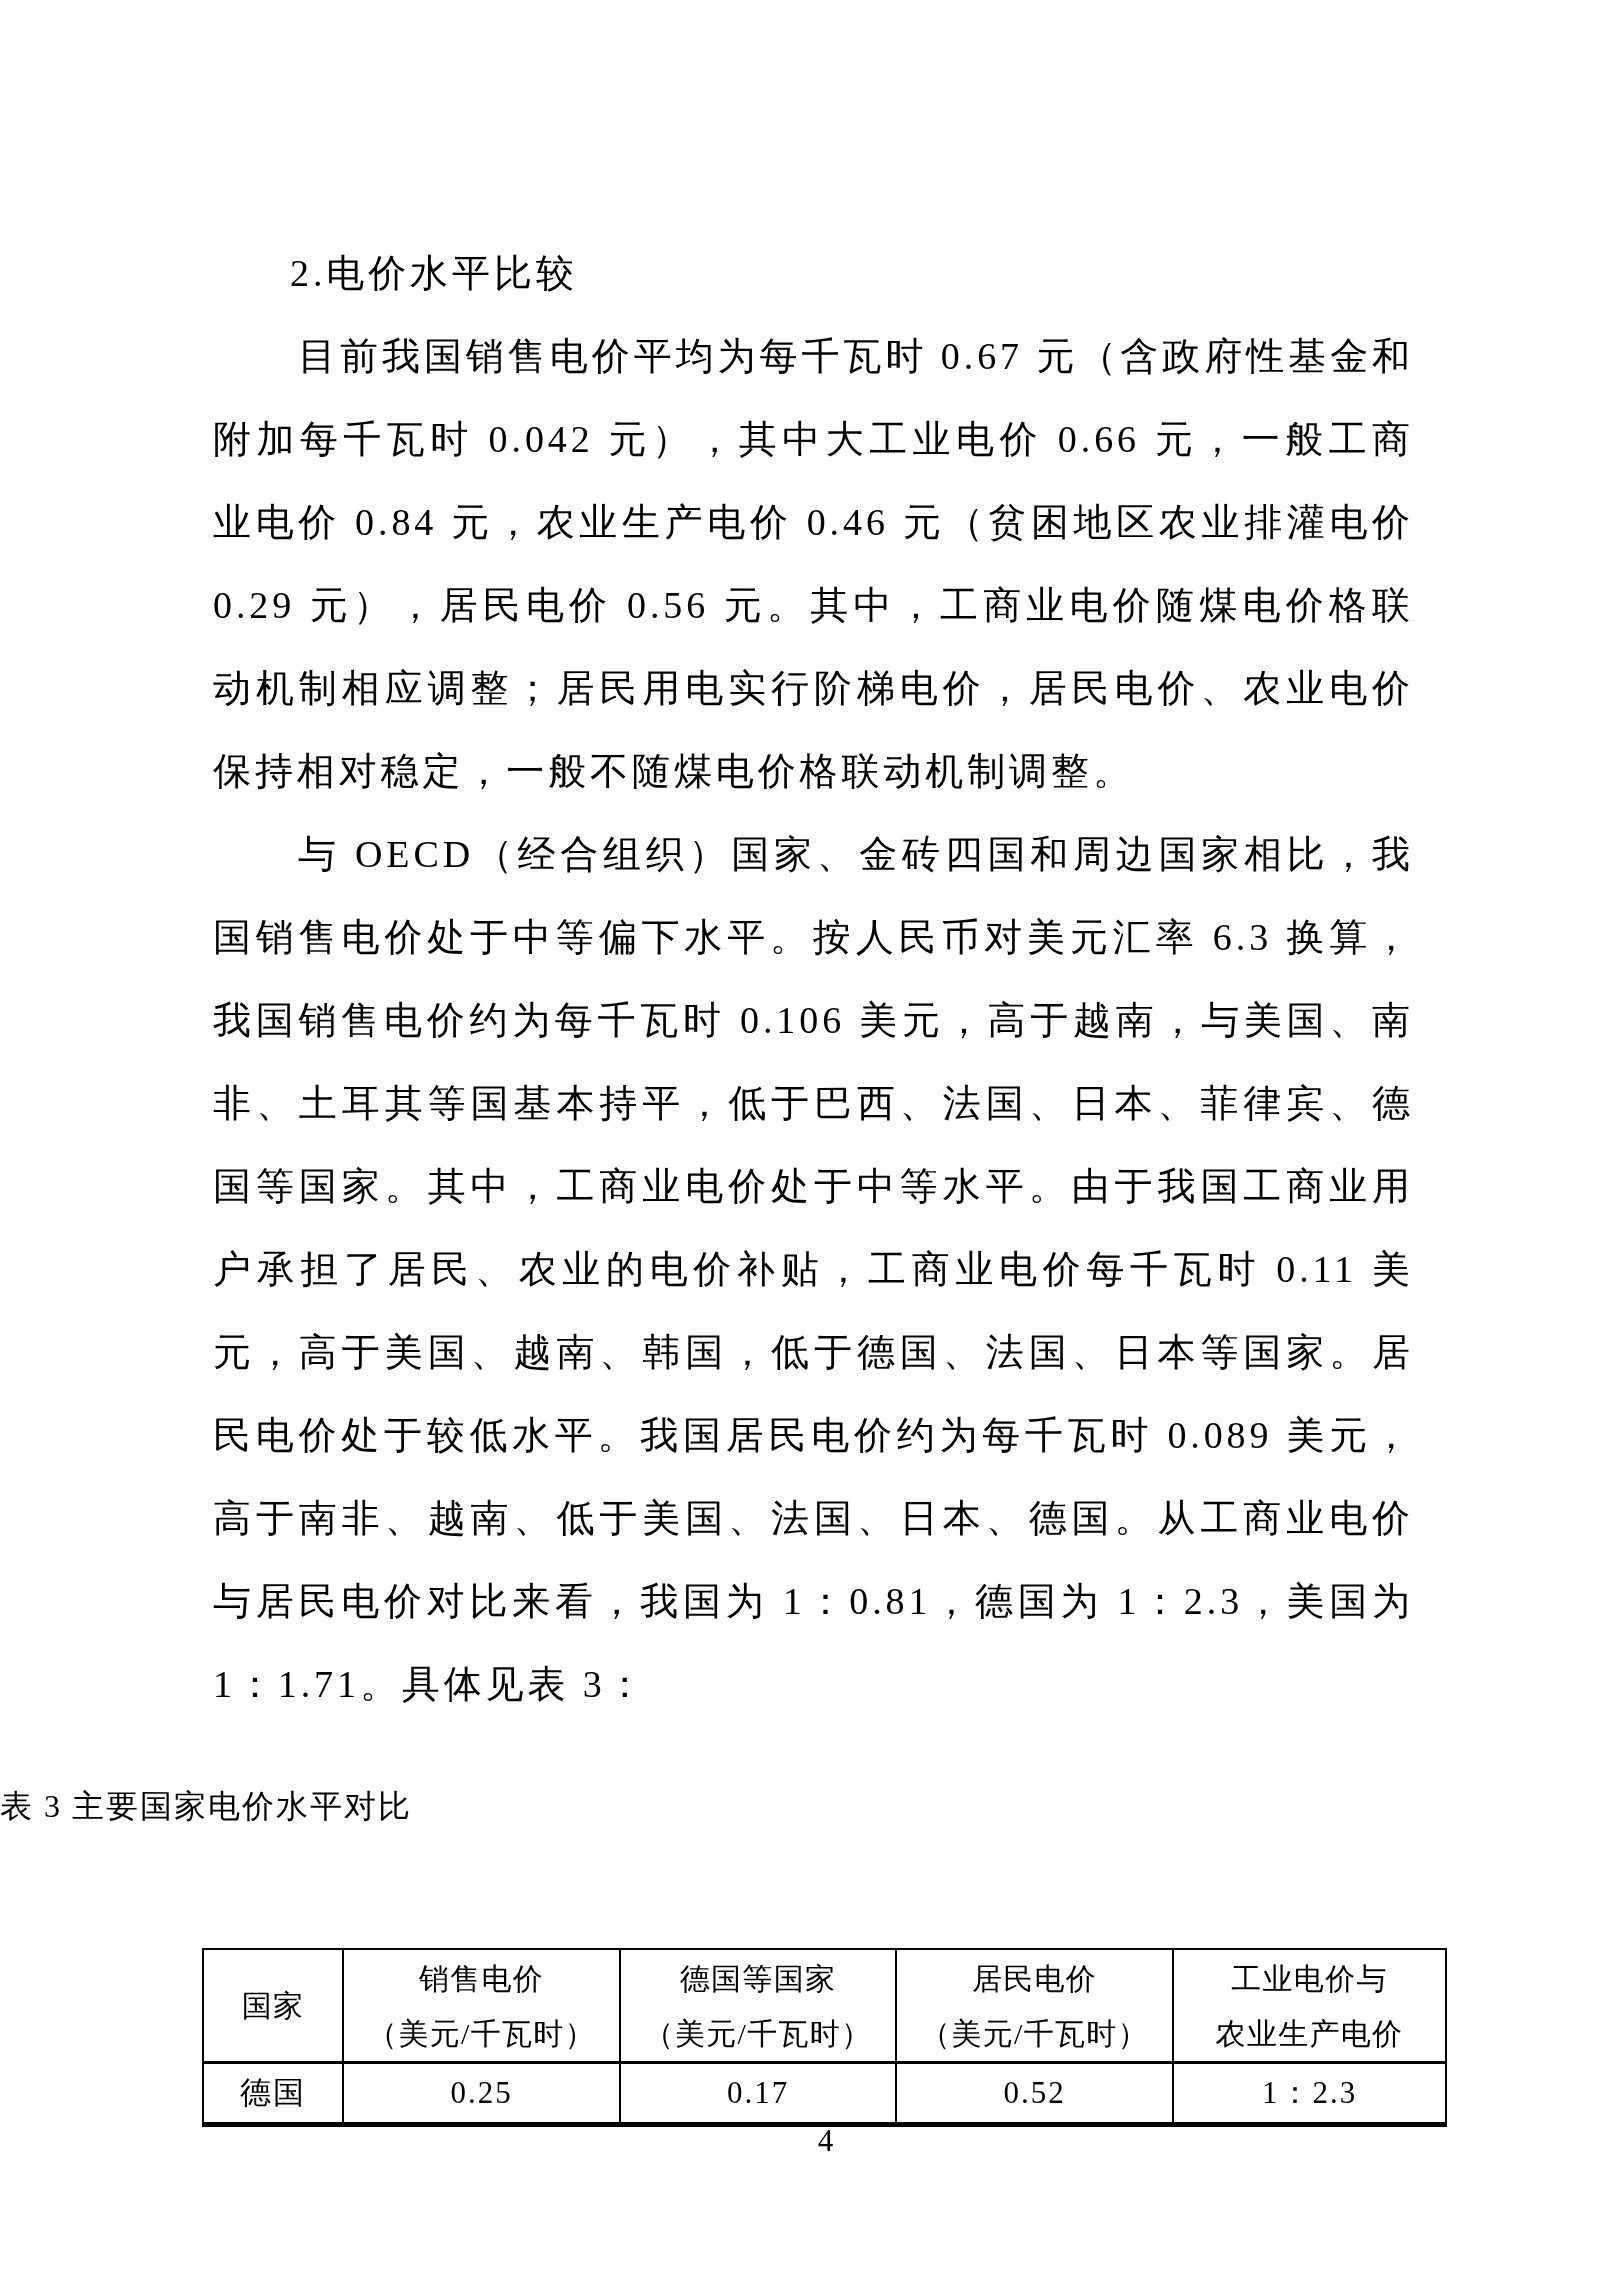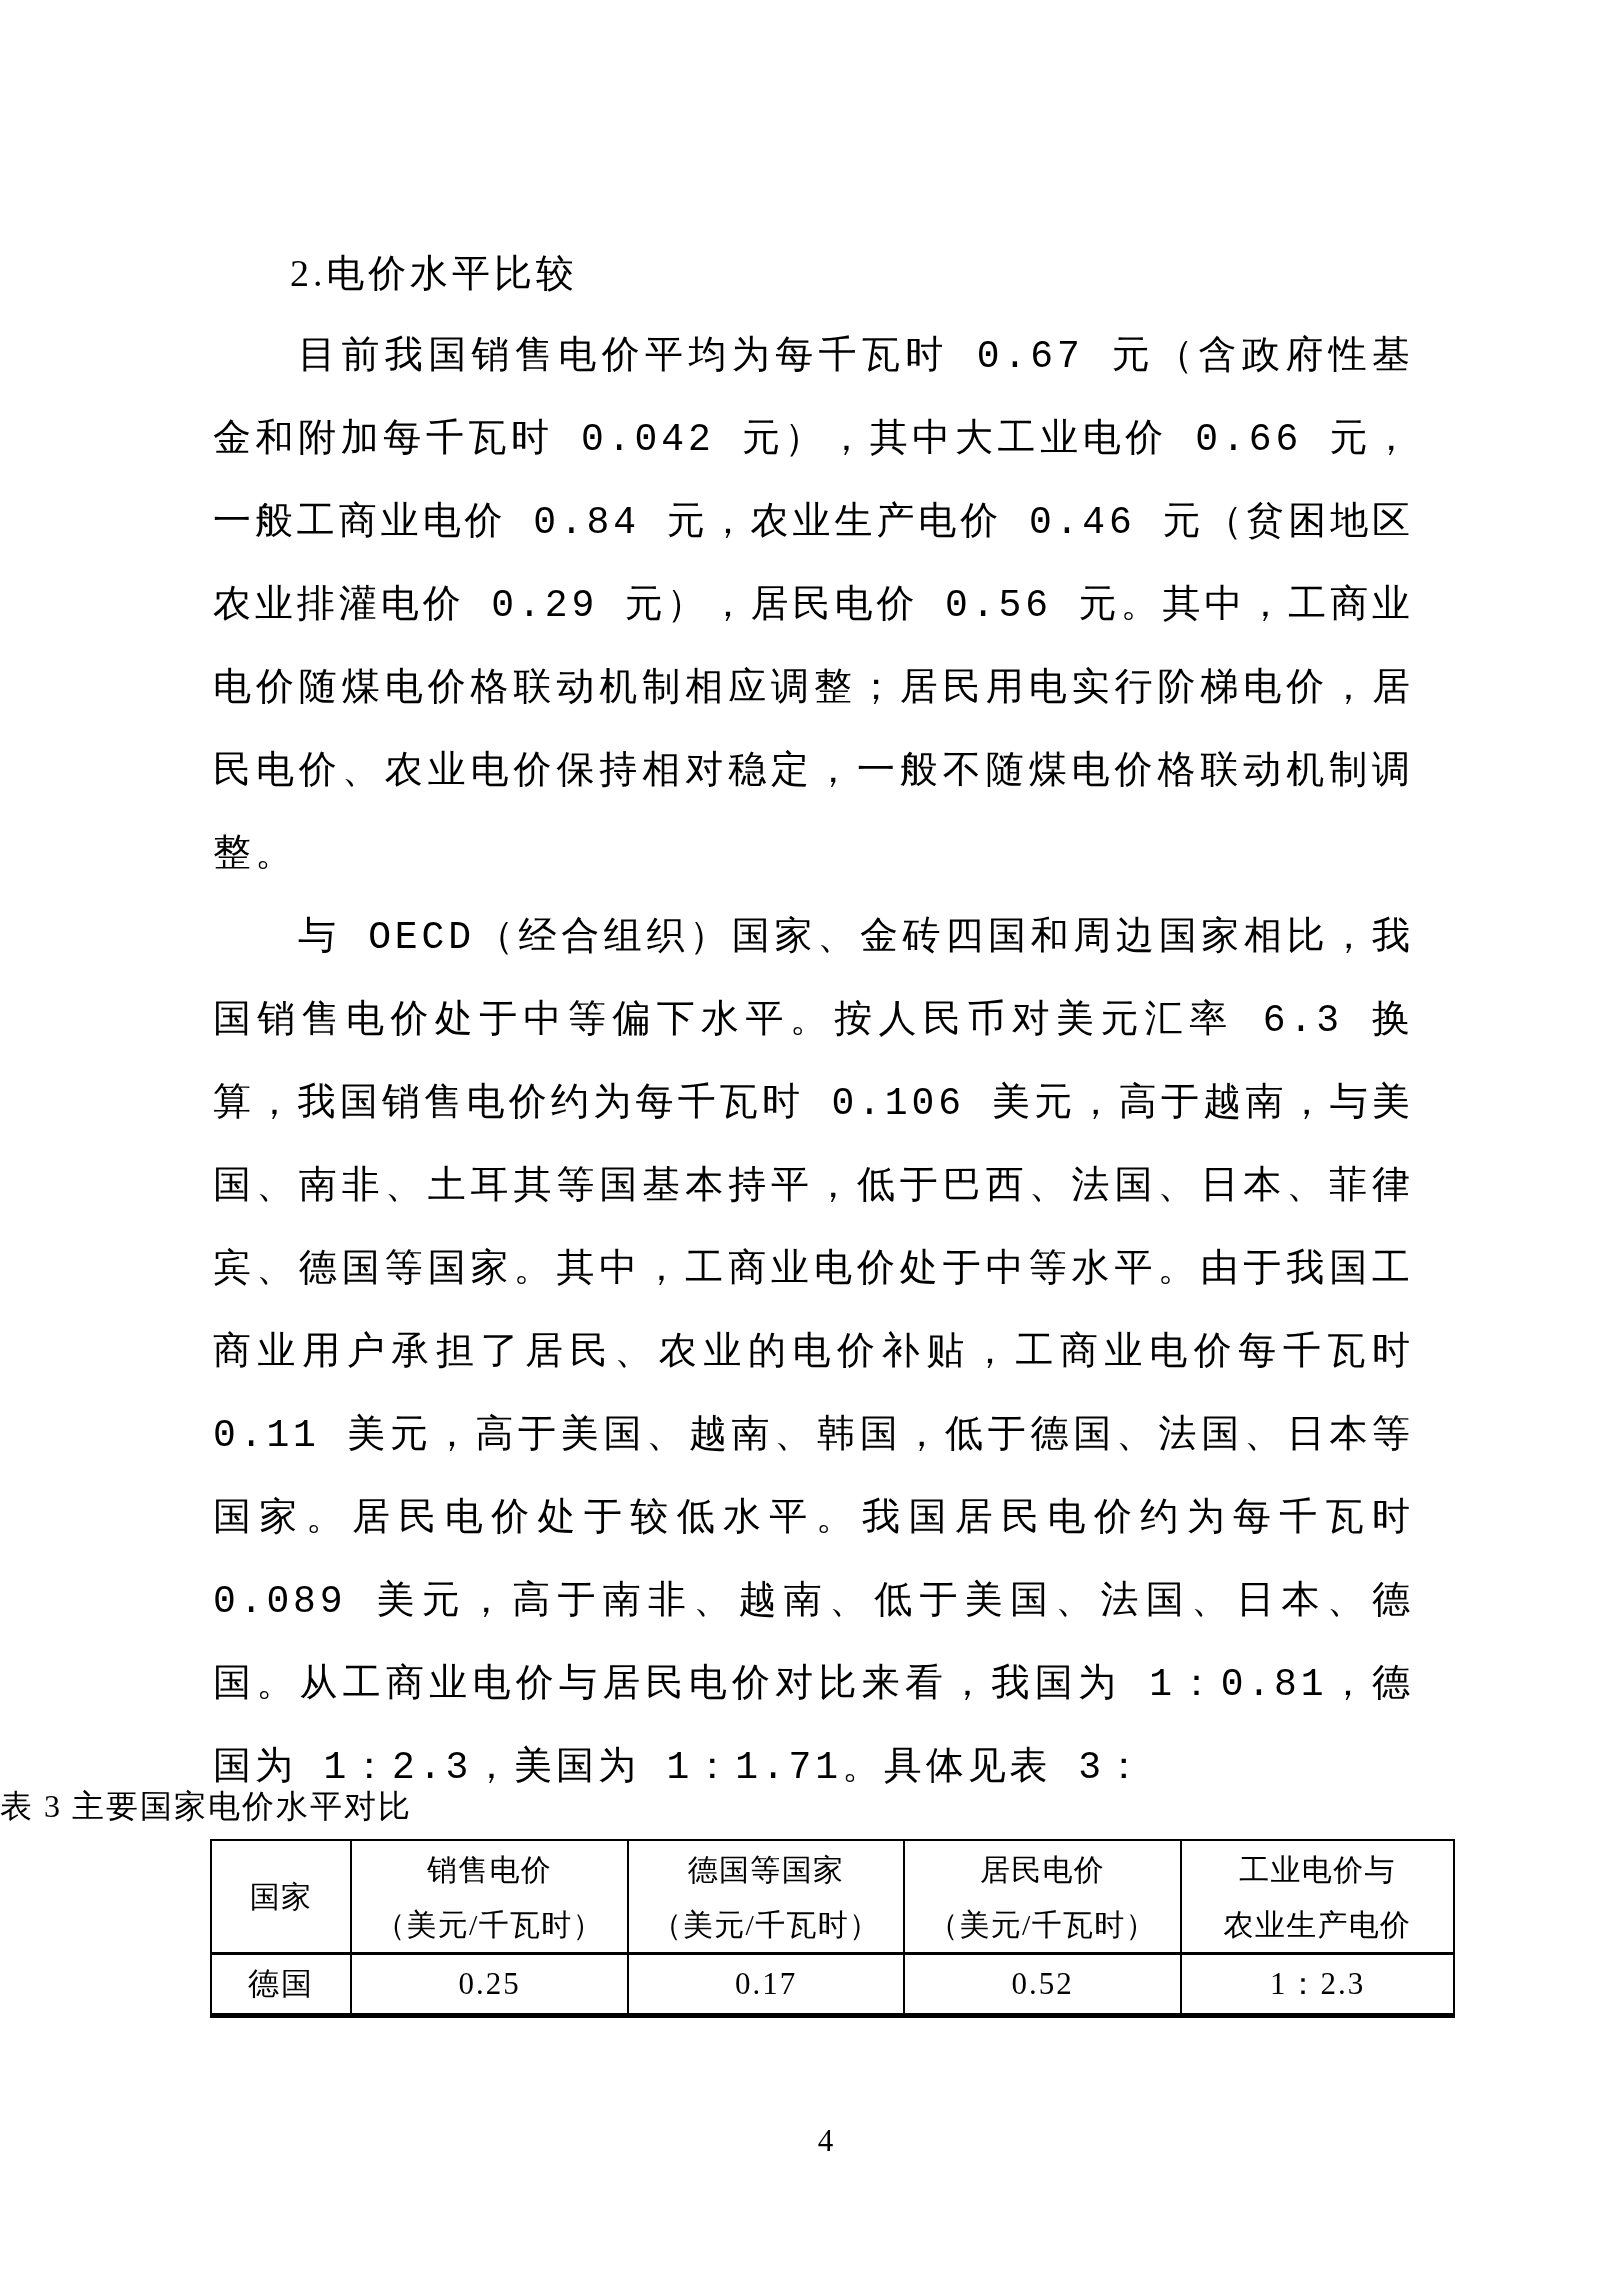--- a/index.html
+++ b/index.html
@@ -40,7 +40,6 @@
     letter-spacing: 3.9px;
     text-align: justify;
     text-indent: 85px;
-    font-family: Liberation Mono, monospace;
   }
   
   .table-caption {

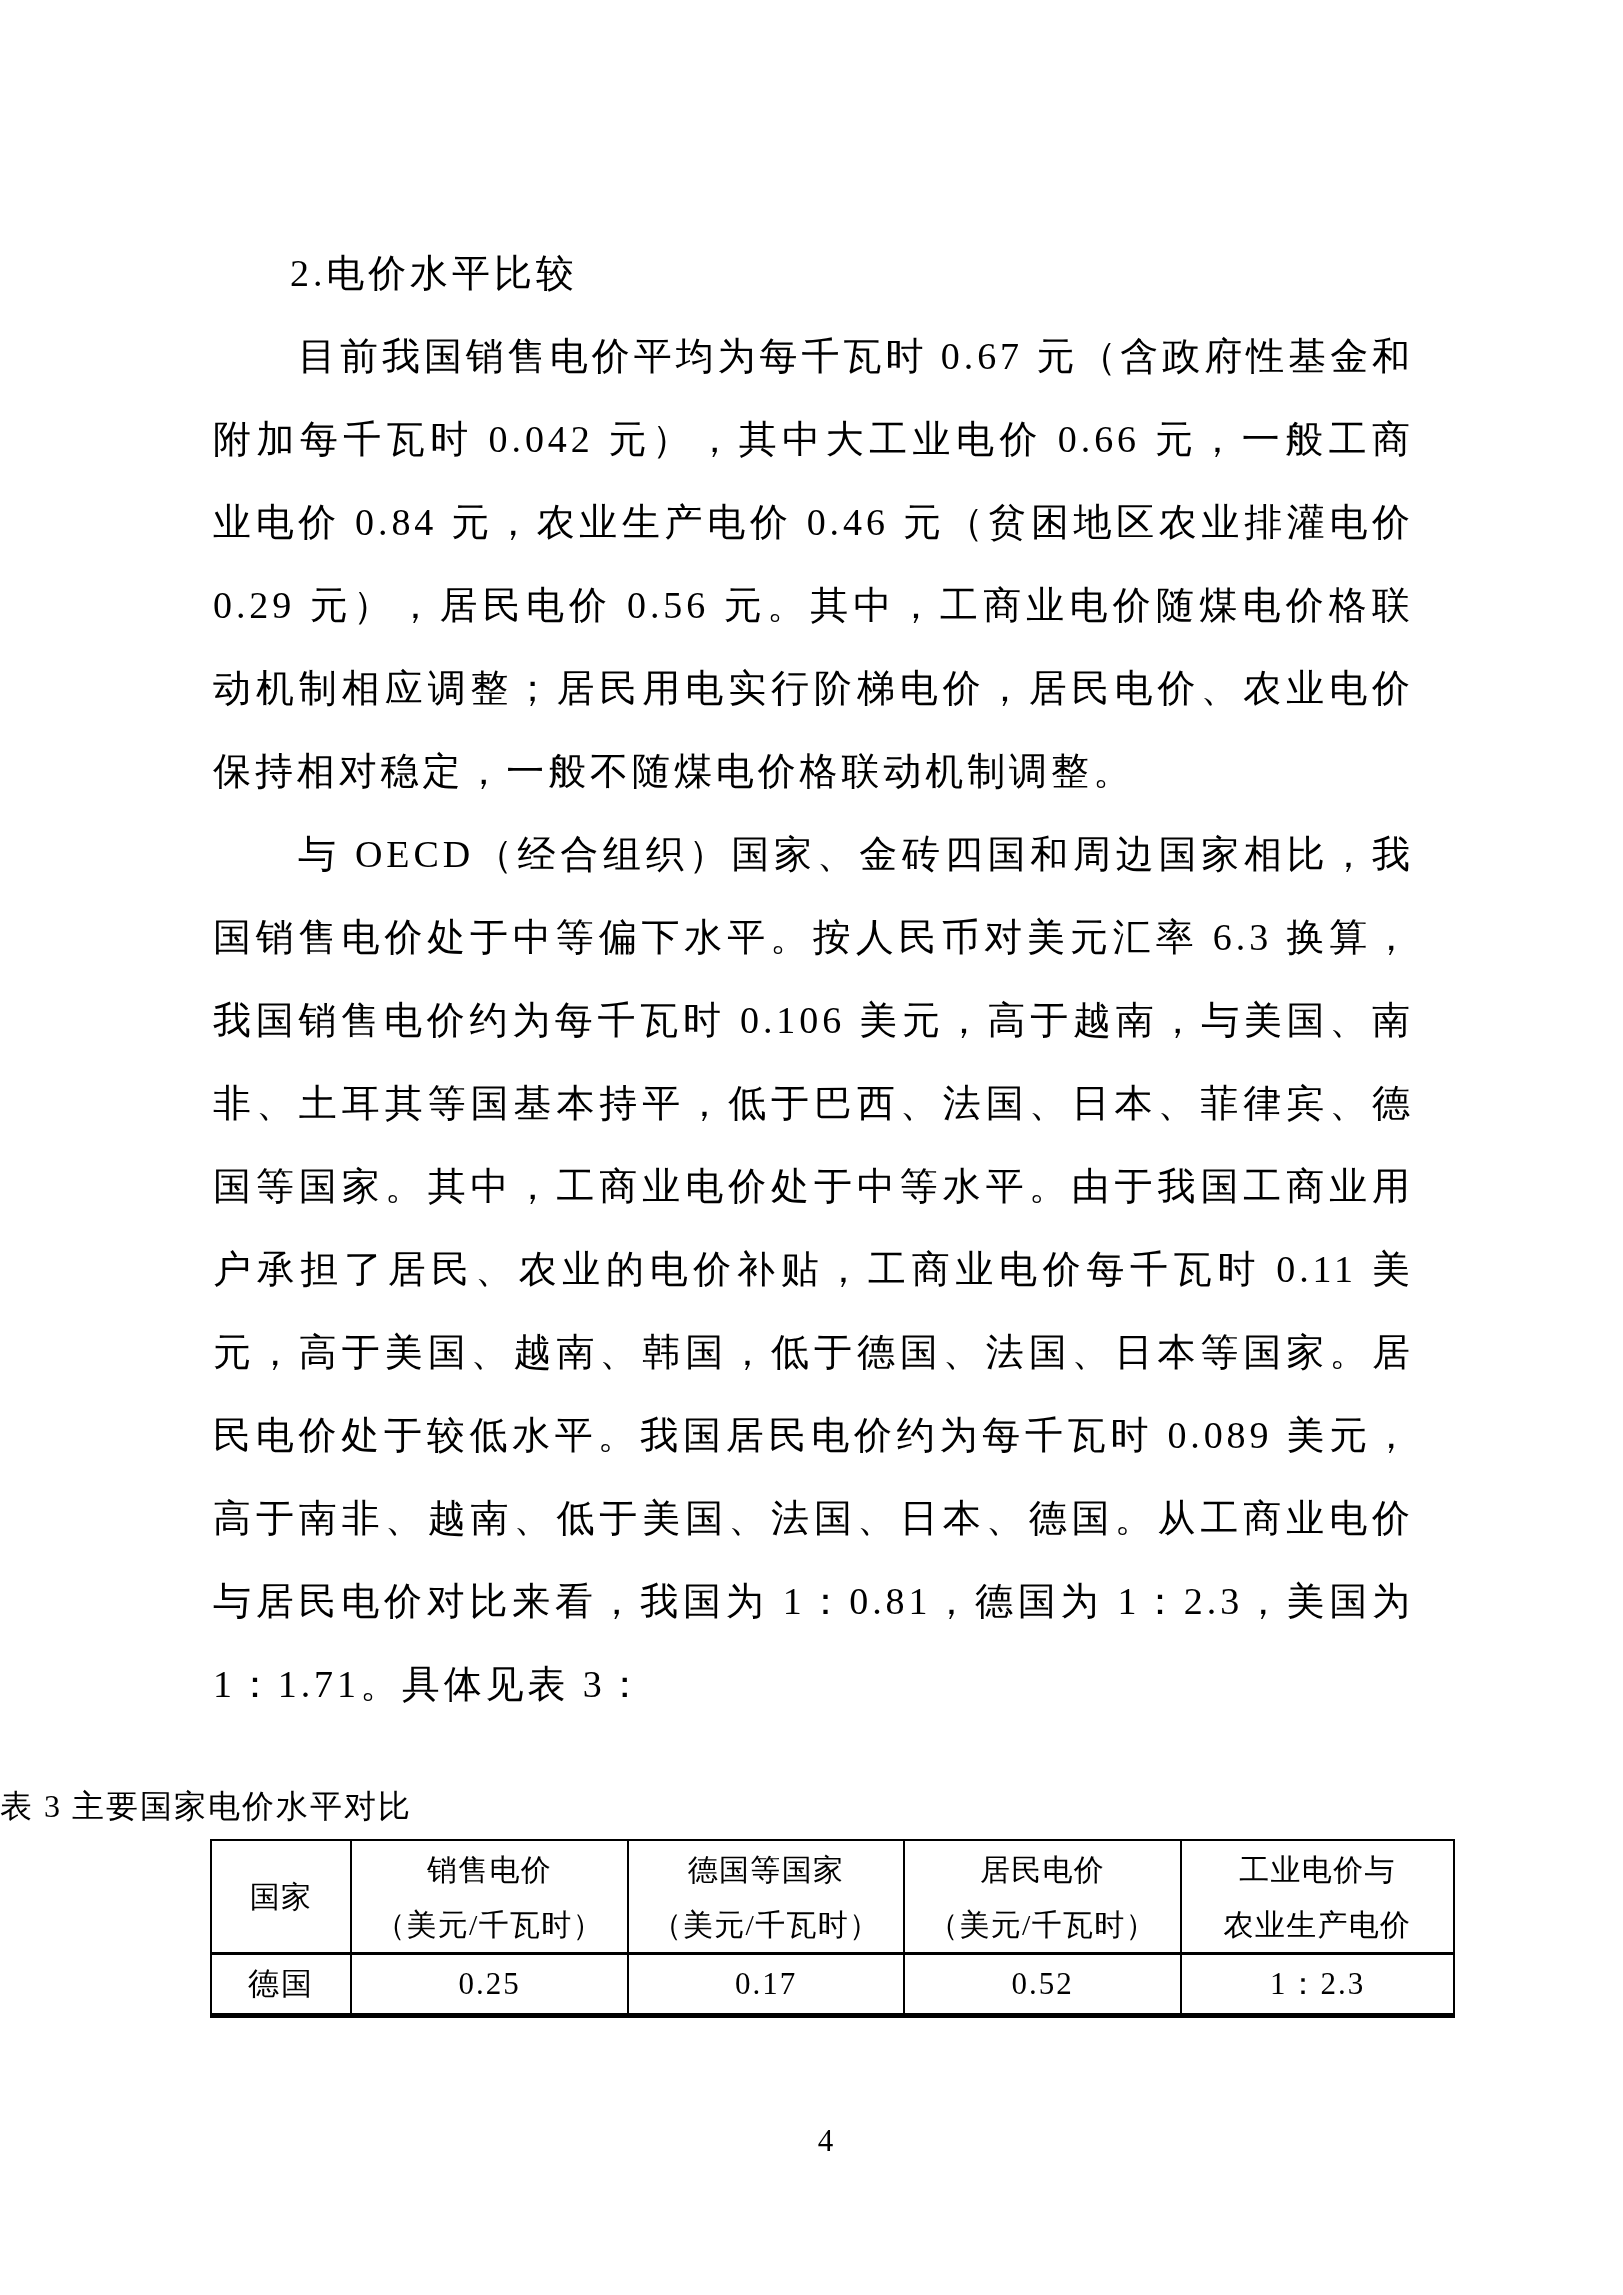--- a/index.html
+++ b/index.html
@@ -56,7 +56,7 @@
   table.price-table {
     position: absolute;
     left: 202px;
-    top: 1839px;
+    top: 1948px;
     width: 1243px;
     table-layout: fixed;
     border-collapse: collapse;
@@ -64,7 +64,6 @@
     border-left: 2.6px solid #000;
     border-right: 2.6px solid #000;
     border-bottom: 5.2px solid #000;
-    margin-left: 8px;
   }
   table.price-table th,
   table.price-table td {

